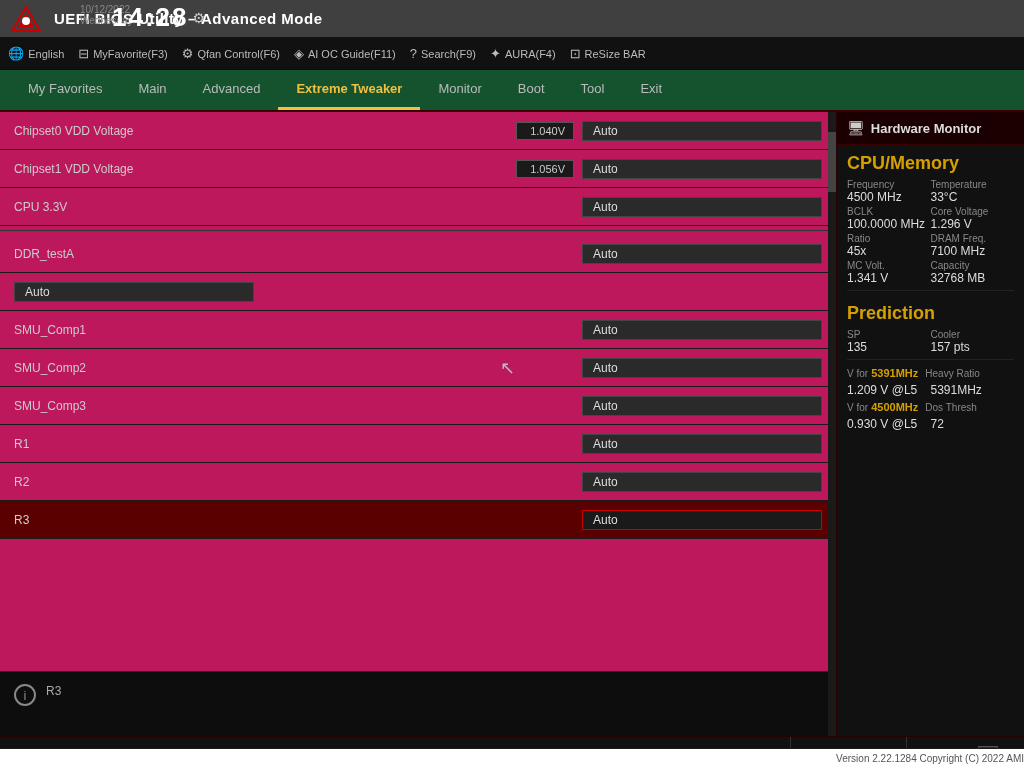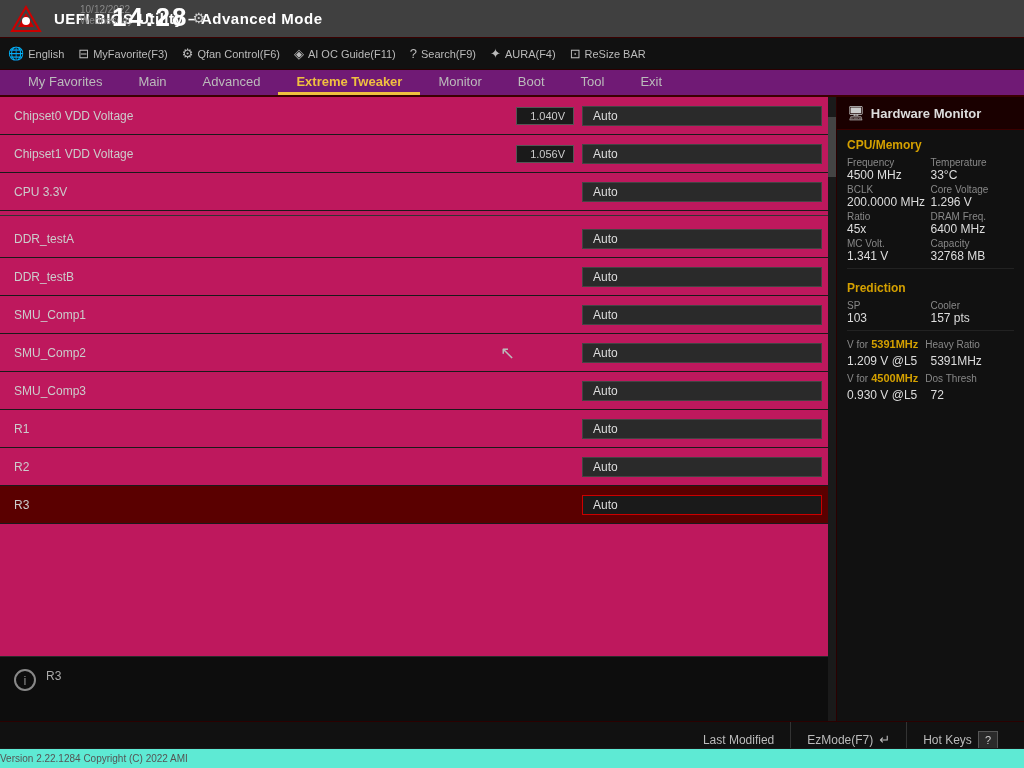--- a/index.html
+++ b/index.html
@@ -59,8 +59,8 @@
 
     
     .navbar {
-      background: #701a75;
-      height: 27px;
+      background: #14532d;
+      height: 42px;
       display: flex;
       align-items: stretch;
       padding: 0 10px;

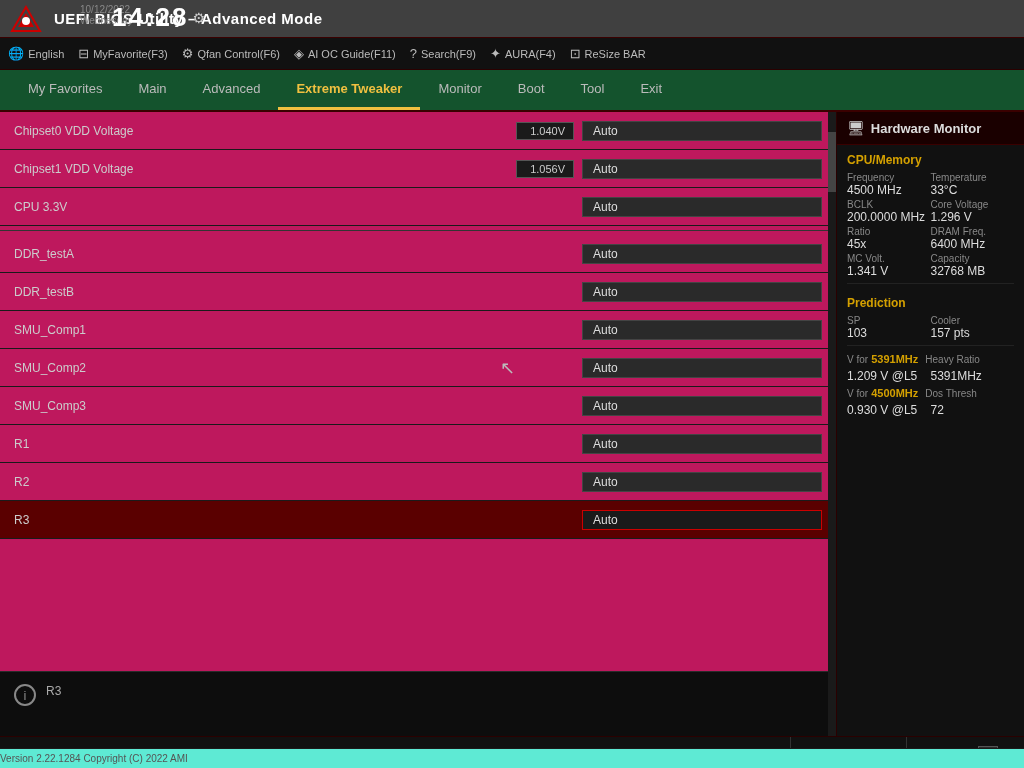--- a/index.html
+++ b/index.html
@@ -177,7 +177,7 @@
     }
     .section-title {
       color: #d4a000;
-      font-size: 12px;
+      font-size: 18px;
       font-weight: bold;
       padding: 8px 10px 4px;
     }

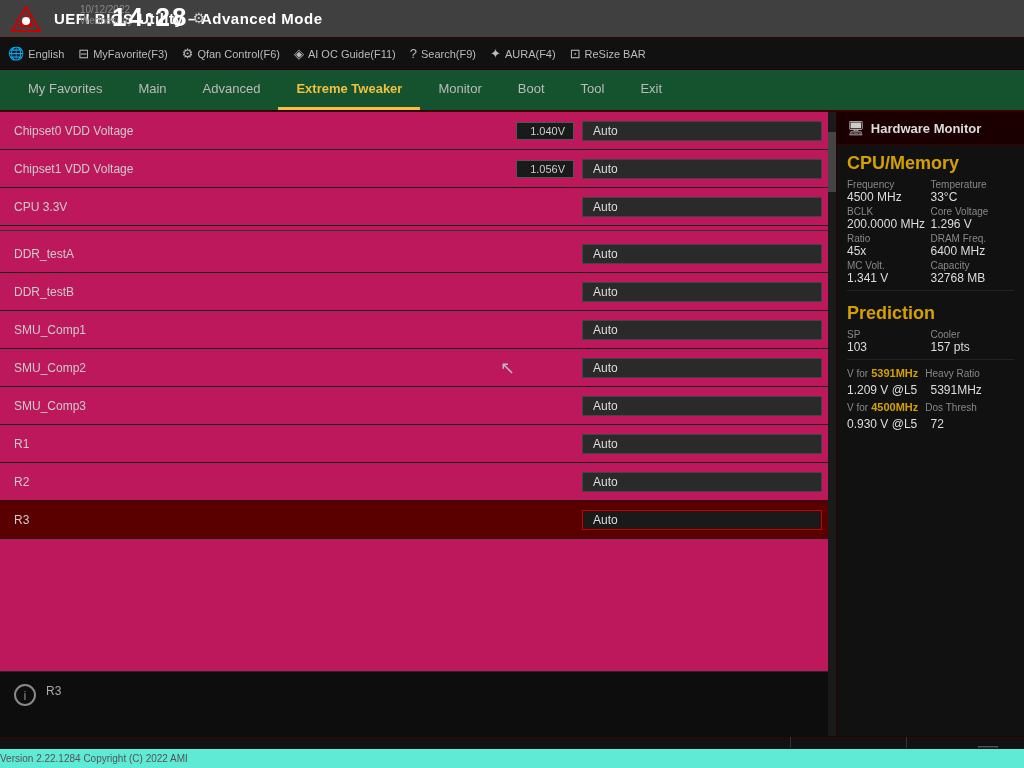--- a/index.html
+++ b/index.html
@@ -457,7 +457,7 @@
     <div class="hw-row">
       <div class="hw-col">
         <div class="hw-label">BCLK</div>
-        <div class="hw-value">200.0000 MHz</div>
+        <div class="hw-value">100.0000 MHz</div>
       </div>
       <div class="hw-col">
         <div class="hw-label">Core Voltage</div>

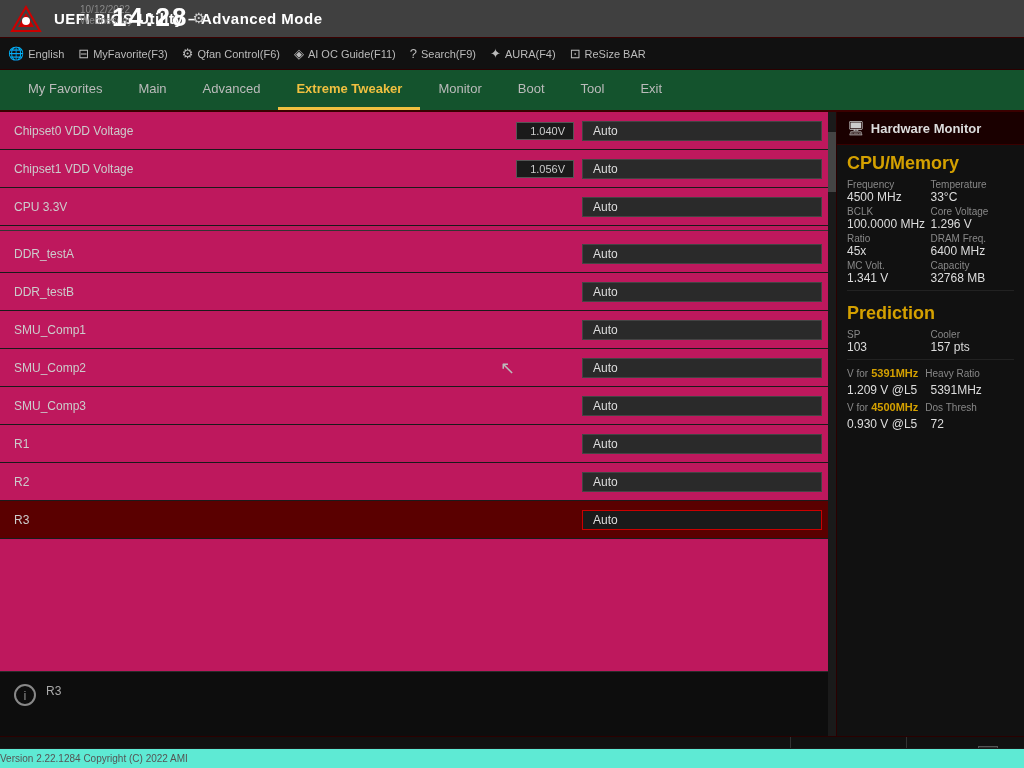--- a/index.html
+++ b/index.html
@@ -472,7 +472,7 @@
       </div>
       <div class="hw-col">
         <div class="hw-label">DRAM Freq.</div>
-        <div class="hw-value">6400 MHz</div>
+        <div class="hw-value">7100 MHz</div>
       </div>
     </div>
 

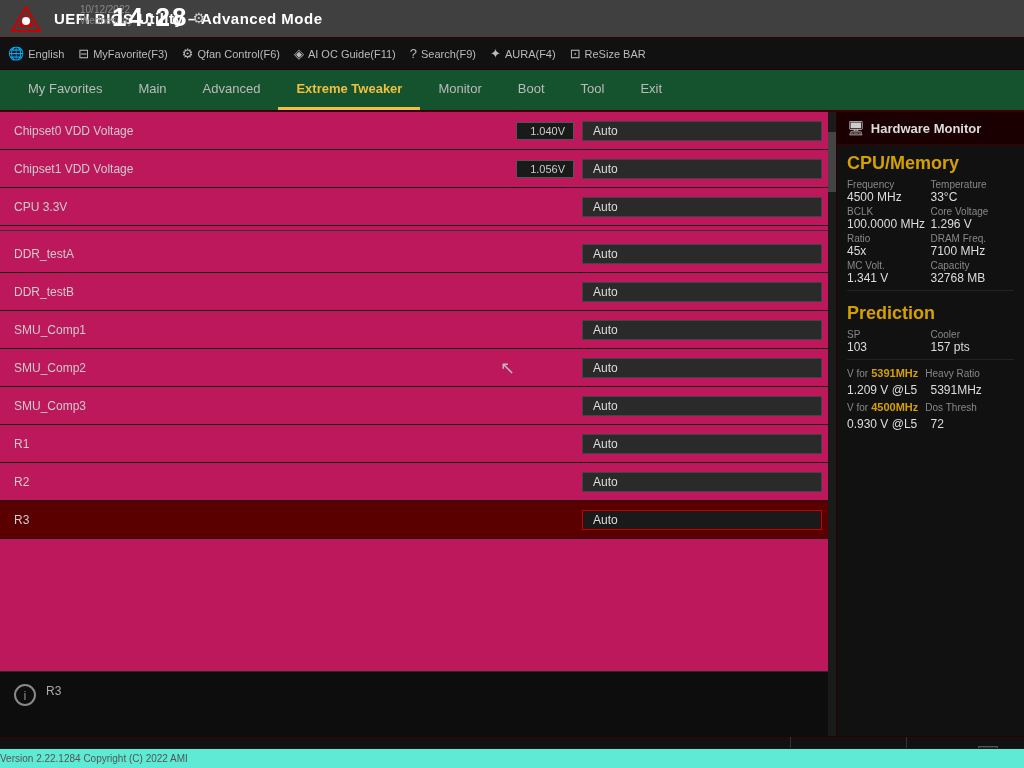--- a/index.html
+++ b/index.html
@@ -383,7 +383,6 @@
       </div>
 
       <div class="setting-row">
-        <span class="setting-label">DDR_testB</span>
         <span class="setting-value-box">Auto</span>
       </div>
 

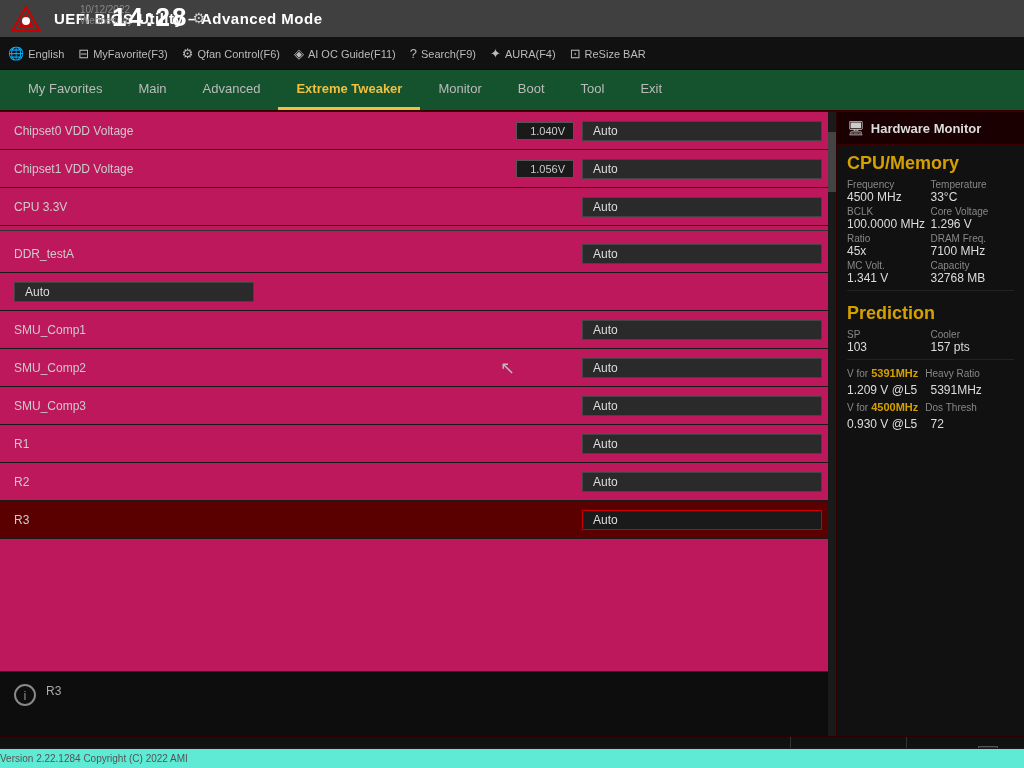--- a/index.html
+++ b/index.html
@@ -493,7 +493,7 @@
     <div class="hw-row">
       <div class="hw-col">
         <div class="hw-label">SP</div>
-        <div class="hw-value">103</div>
+        <div class="hw-value">135</div>
       </div>
       <div class="hw-col">
         <div class="hw-label">Cooler</div>

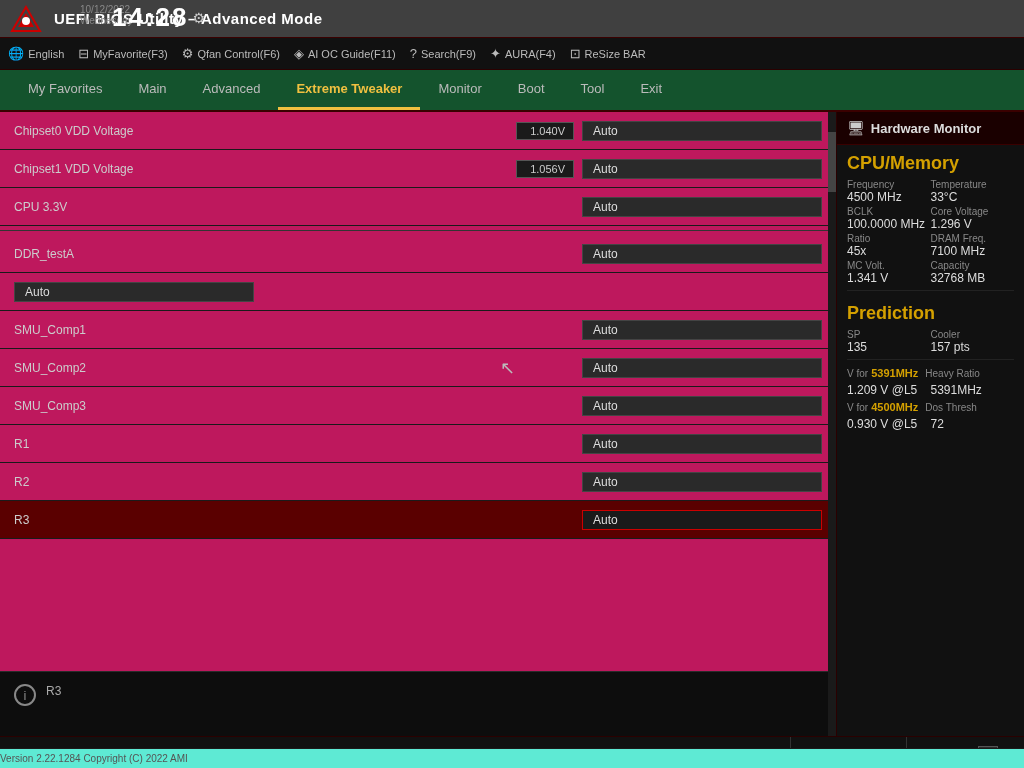--- a/index.html
+++ b/index.html
@@ -245,10 +245,10 @@
       left: 0;
       right: 0;
       height: 20px;
-      background: #5eead4;
-      display: flex;
-      align-items: center;
-      justify-content: flex-start;
+      background: #ffffff;
+      display: flex;
+      align-items: center;
+      justify-content: flex-end;
       font-size: 10px;
       color: #555;
       border-top: 1px solid #1a1a1a;

